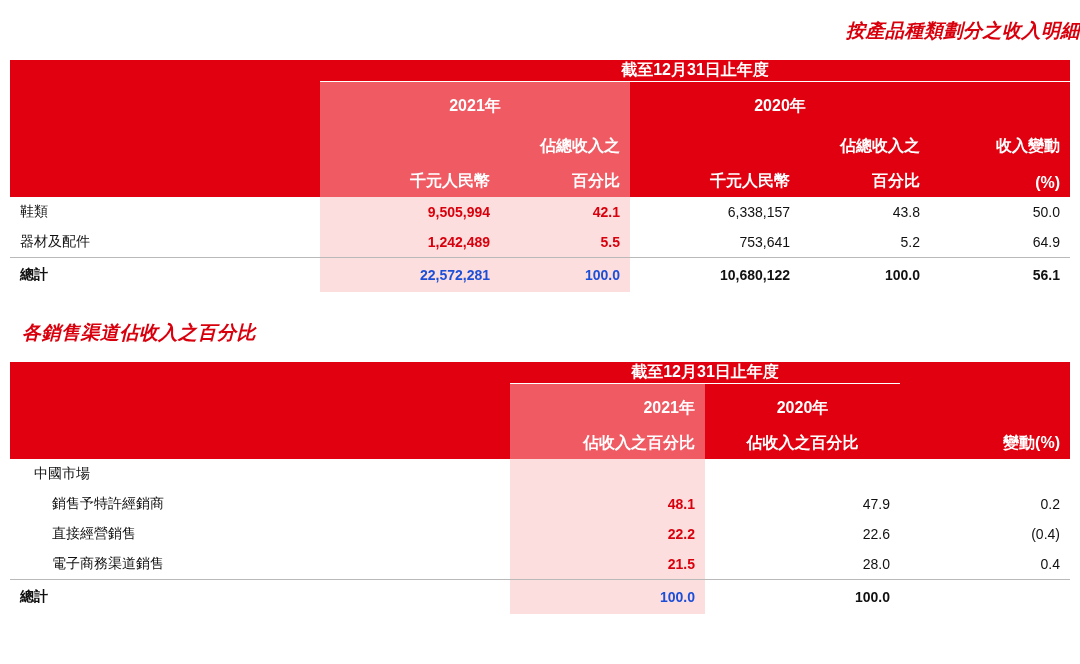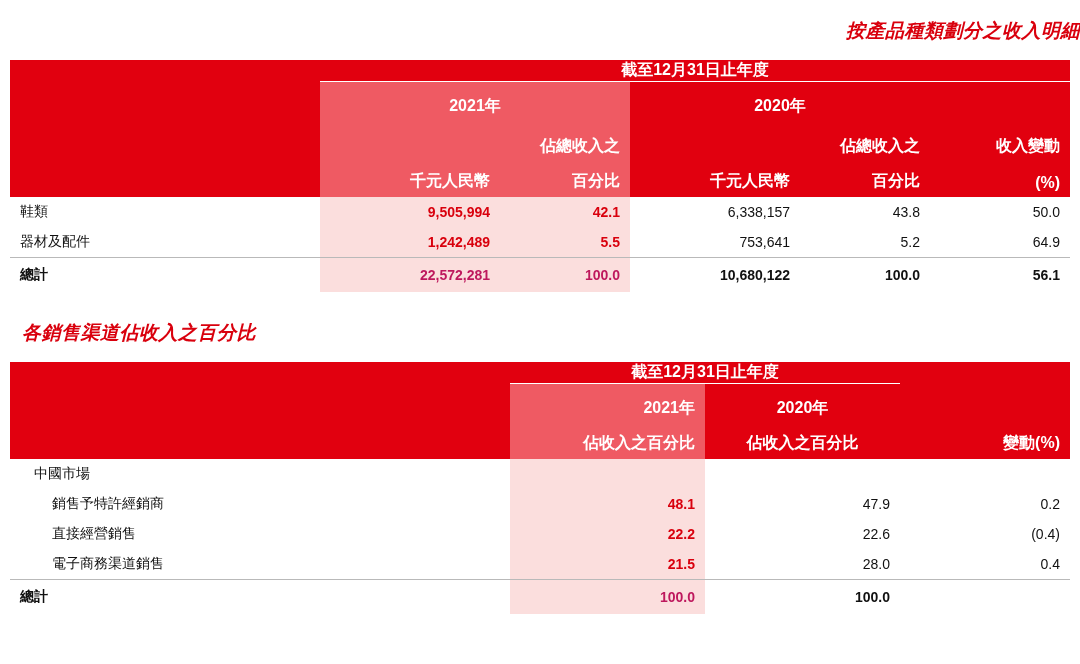--- a/index.html
+++ b/index.html
@@ -83,7 +83,7 @@
   }
   .total-row td.hi {
     background: #fbdedd;
-    color: #be185d;
+    color: #1d4ed8;
   }
   .total-row td.label { text-align: left; font-family: Liberation Serif, serif; }
 

